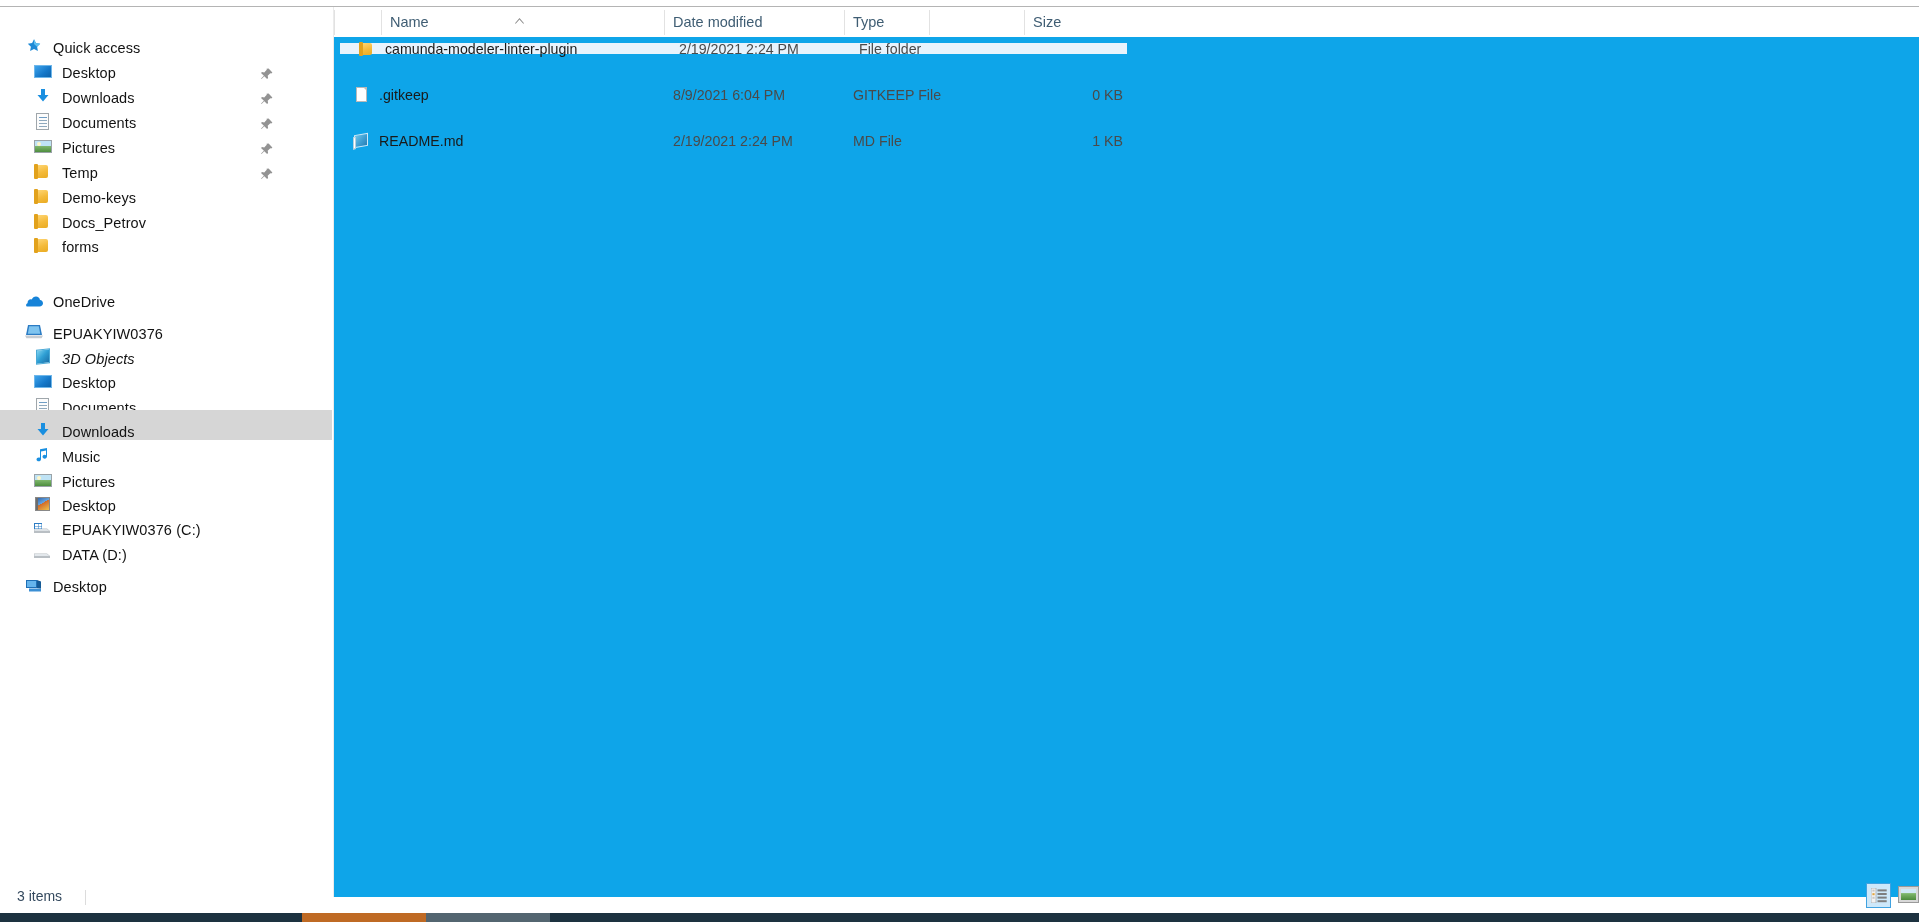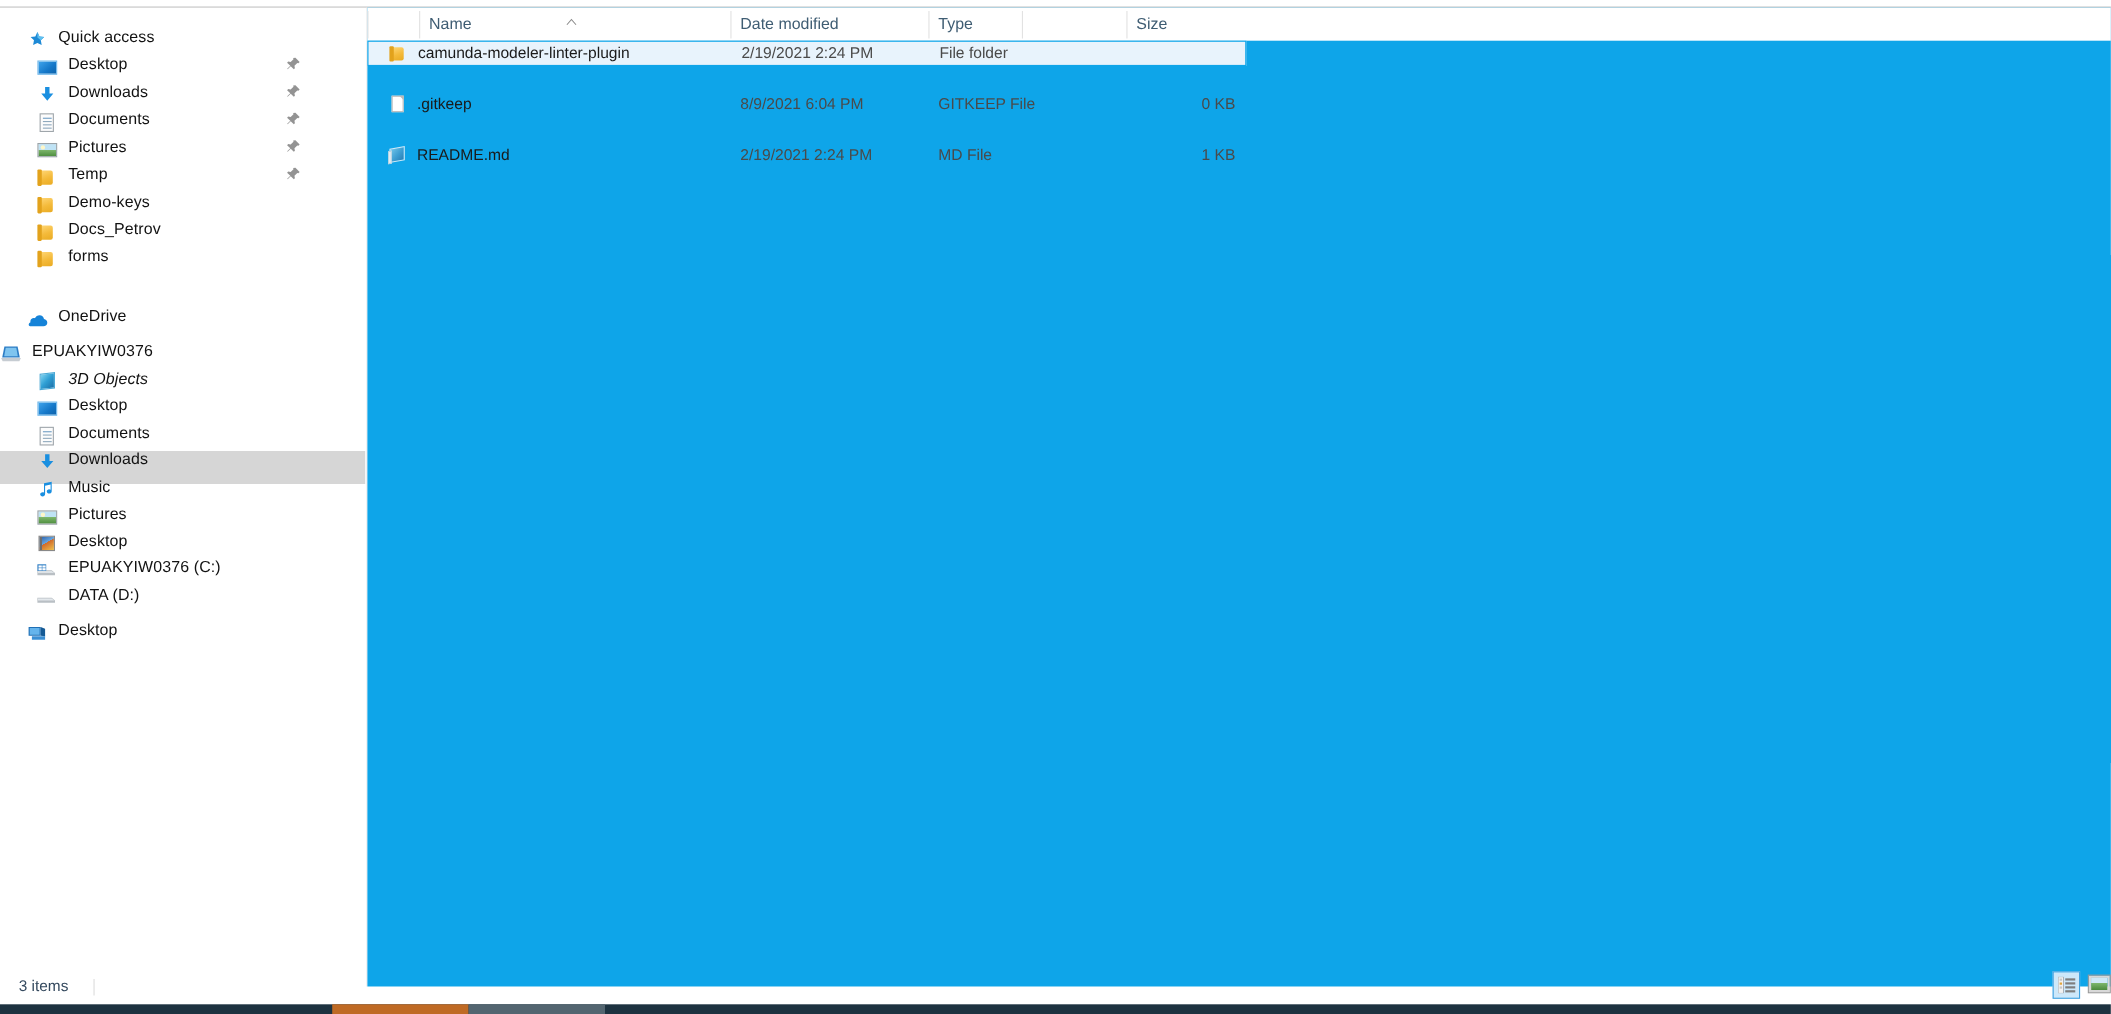--- a/index.html
+++ b/index.html
@@ -46,7 +46,7 @@
     width: 332px;
     height: 30px;
     display: flex;
-    align-items: flex-start;
+    align-items: flex-end;
     box-sizing: border-box;
     white-space: nowrap;
   }

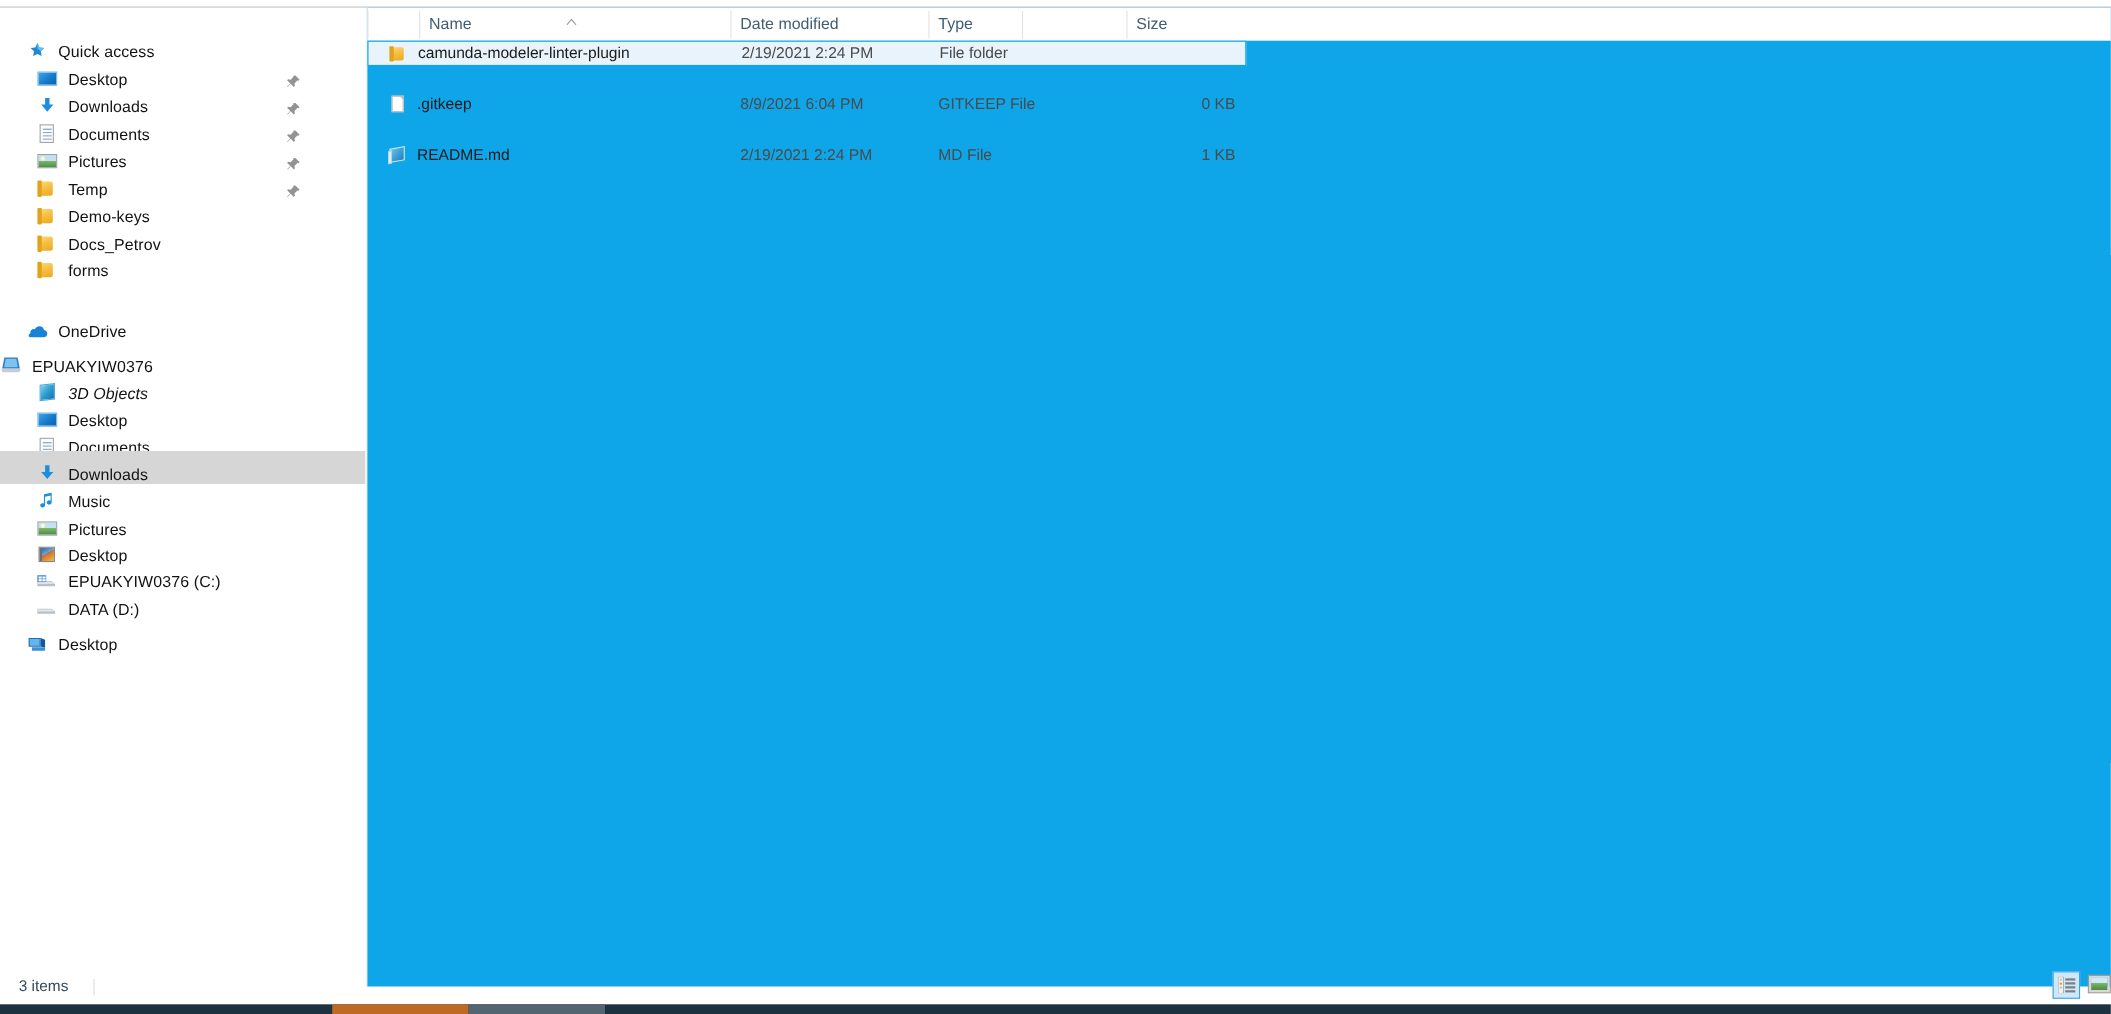--- a/index.html
+++ b/index.html
@@ -179,7 +179,7 @@
   }
   .row.focused {
     background: #e8f3fc;
-    border: 1px solid #0ea5e9;
+    border: 6px solid #0ea5e9;
   }
   .cell-name {
     position: absolute; left: 0; top: 0;

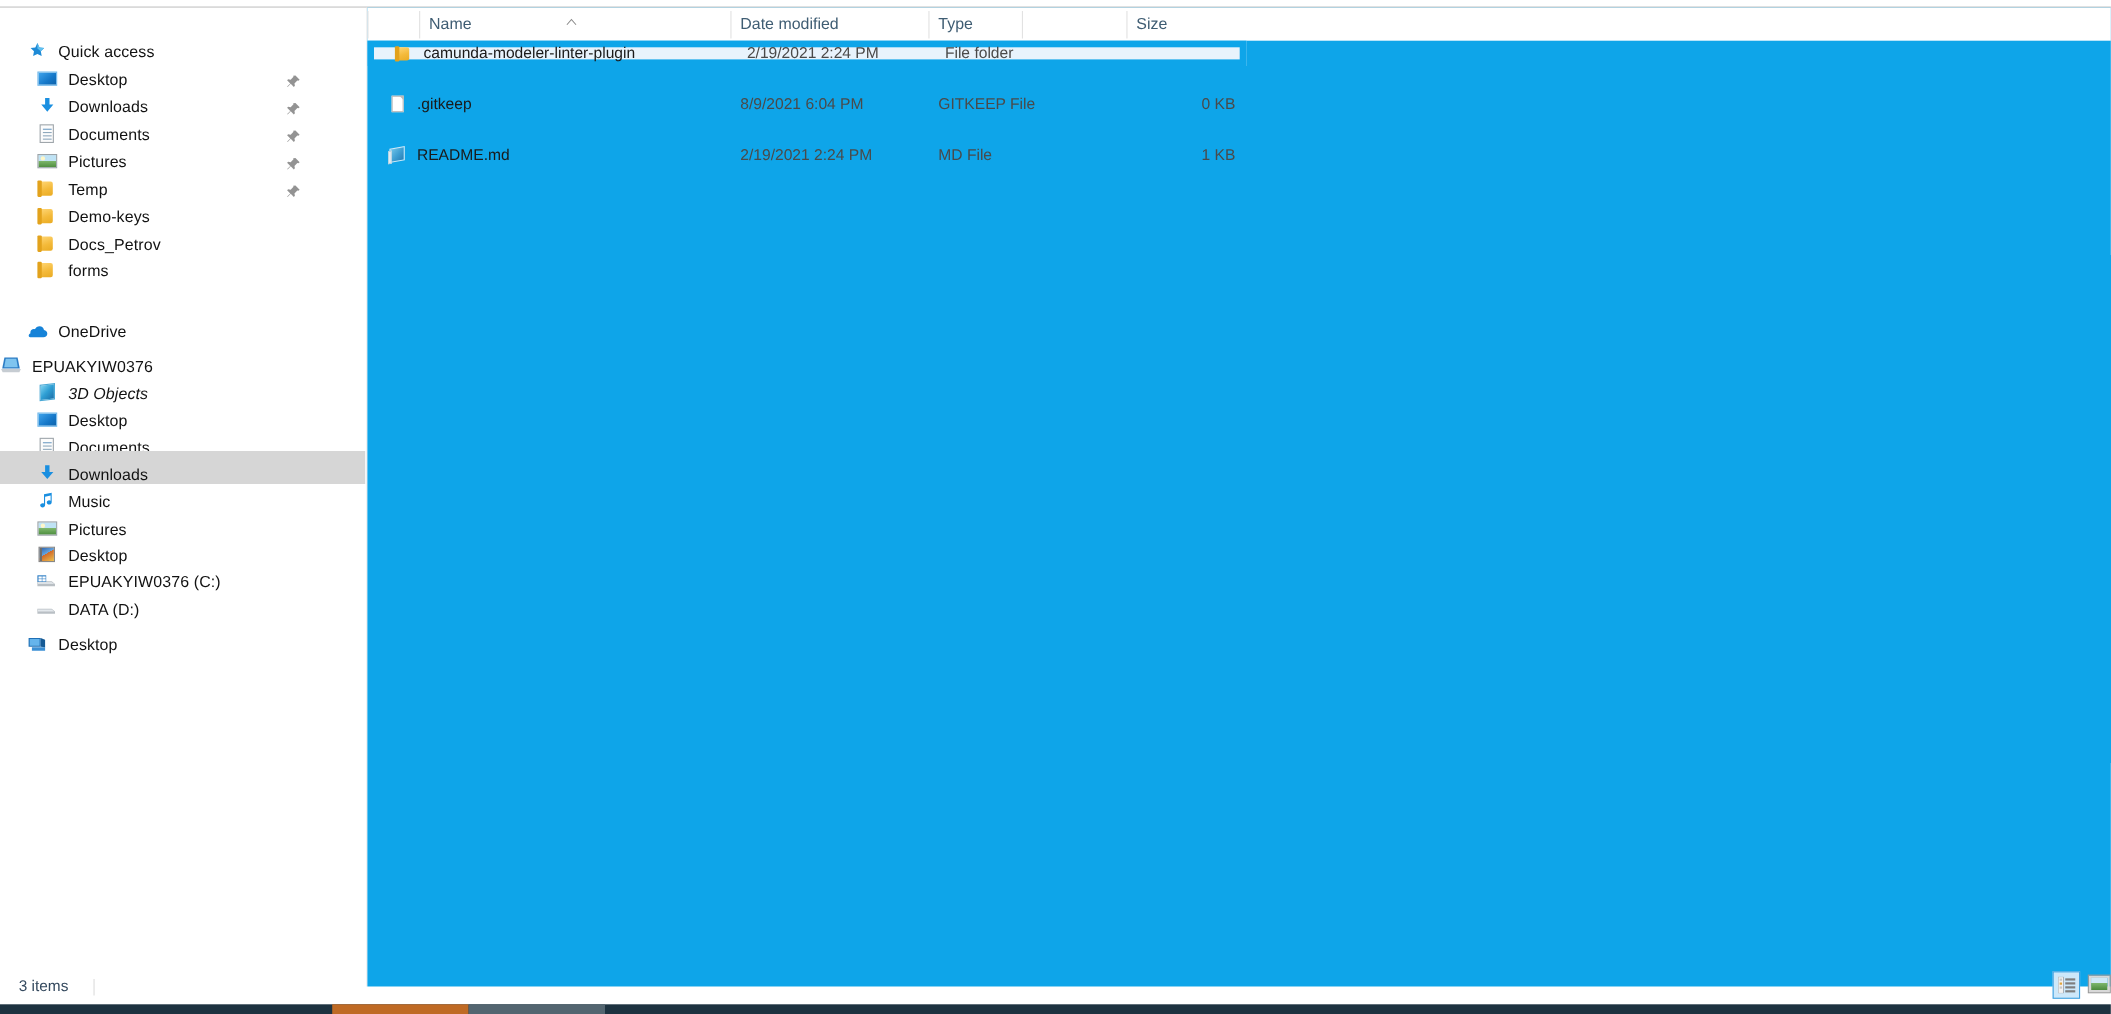--- a/index.html
+++ b/index.html
@@ -413,7 +413,7 @@
     <span class="nav-label">OneDrive</span>
   </div>
 
-  <div class="nav-item" style="top:305px;">
+  <div class="nav-item" style="top:305px;padding-left:24px;">
     <span class="nav-ico">
       <svg width="20" height="16" viewBox="0 0 20 16" style="position:absolute;left:0;top:2px;">
           <path d="M4 1h12l2 10H2z" fill="#2c7cc4"></path>

